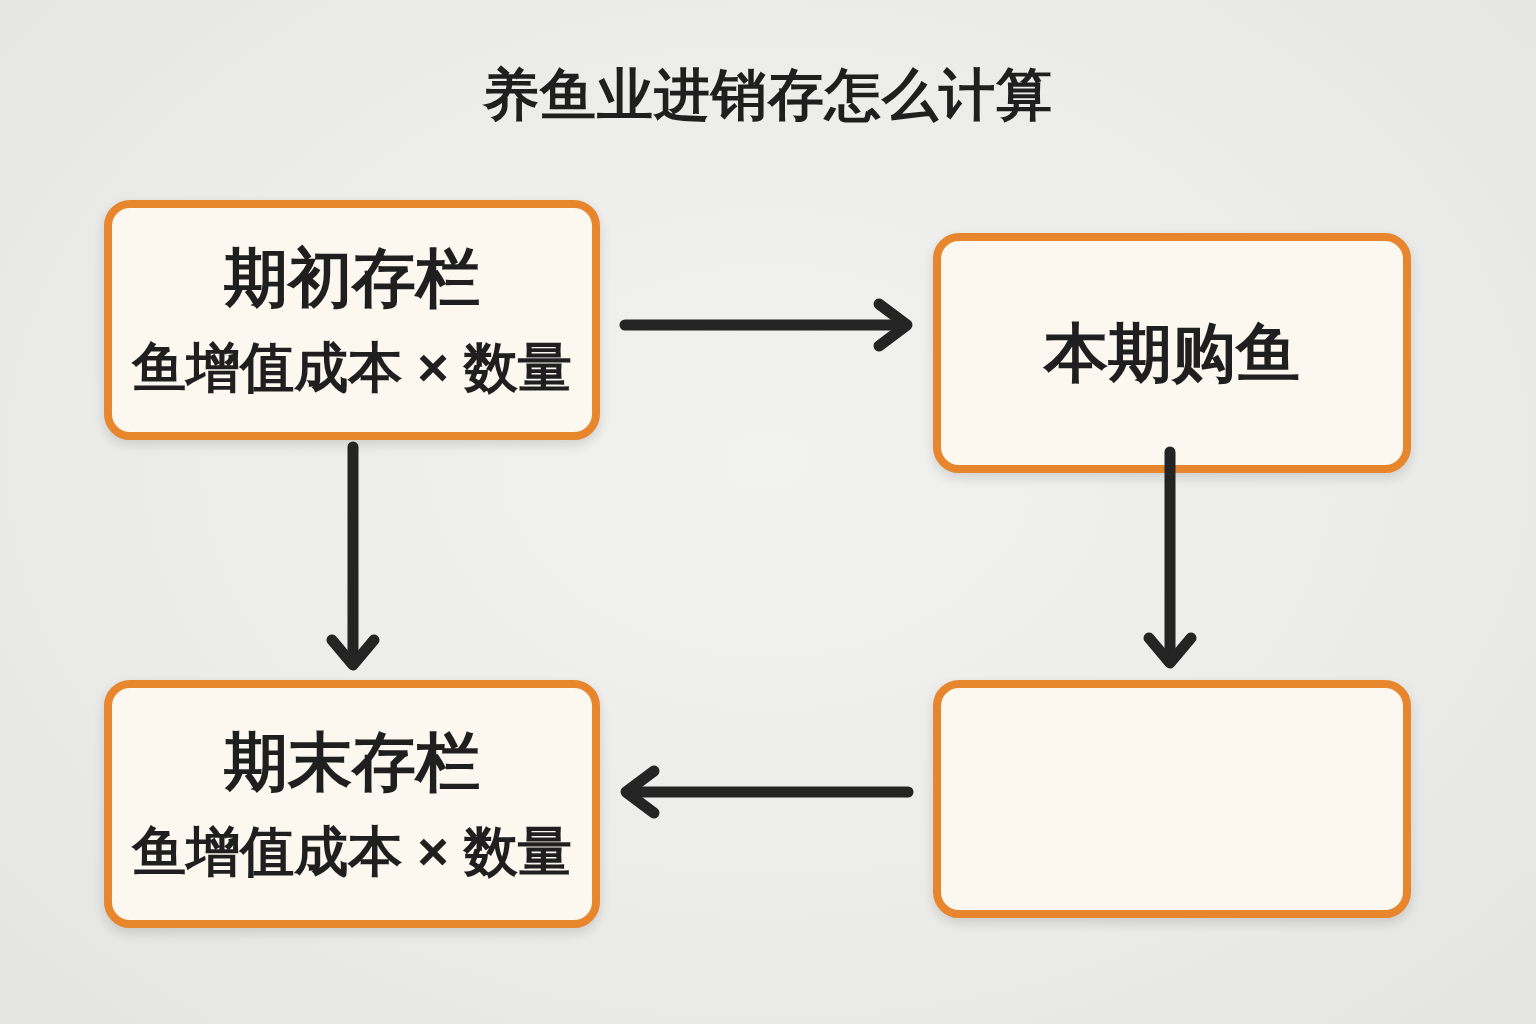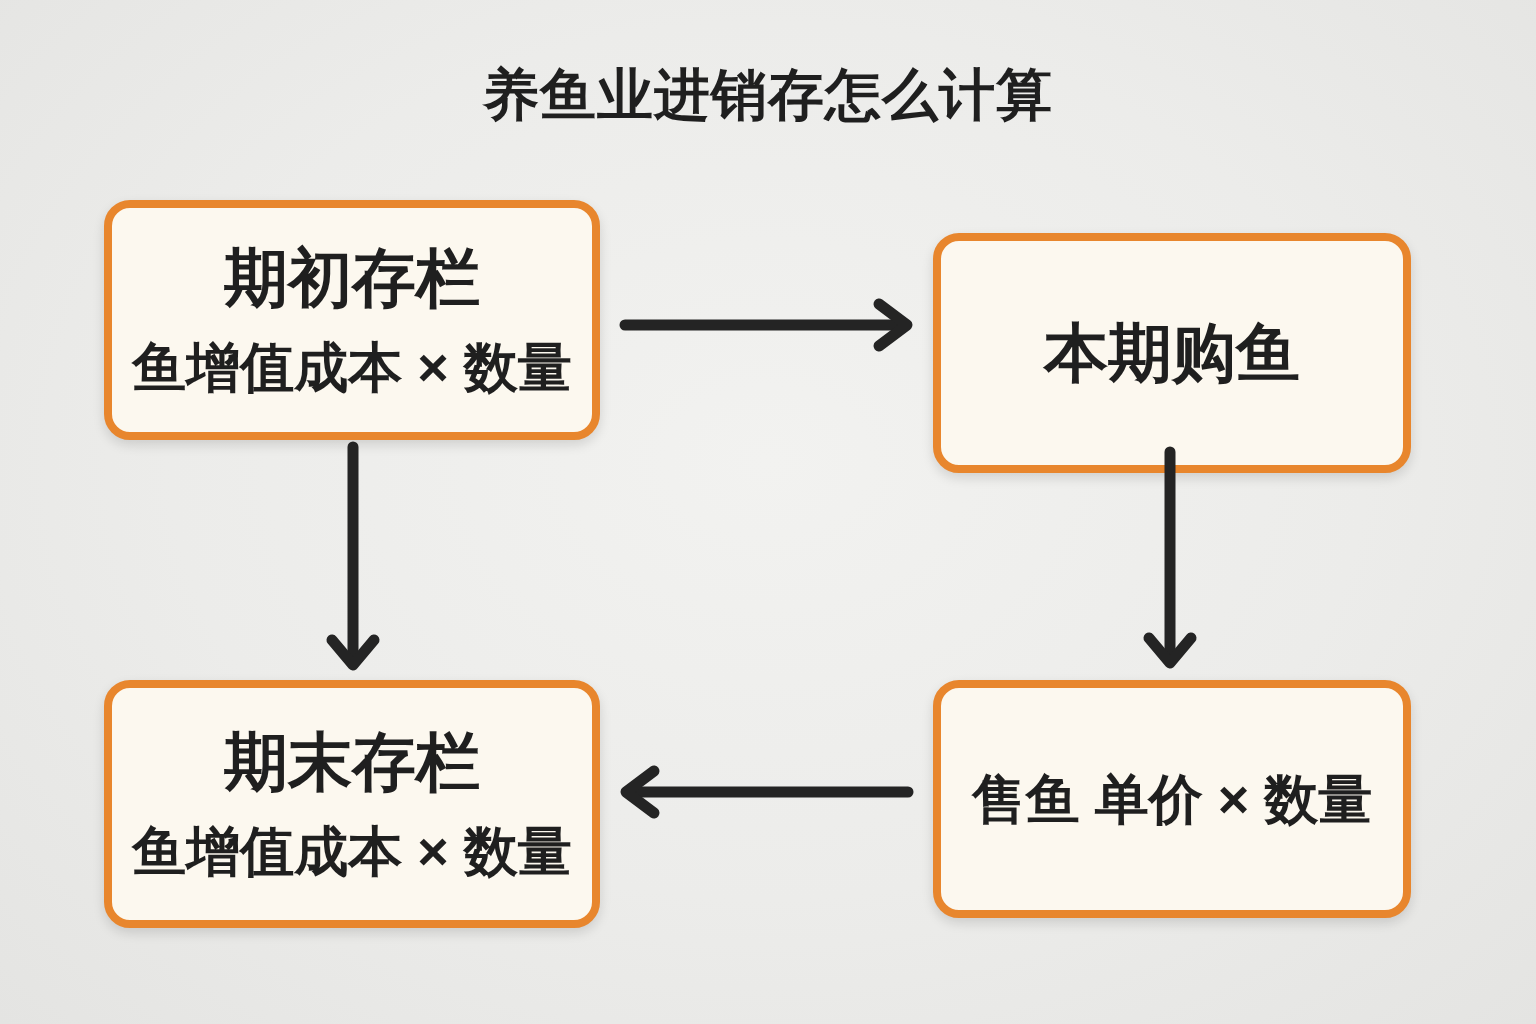--- a/index.html
+++ b/index.html
@@ -88,7 +88,6 @@
 </div>
 
 <div class="node" id="node-current-sales">
-  <div class="formula">售鱼 单价 × 数量</div>
 </div>
 
 <svg class="edges" viewBox="0 0 1536 1024" xmlns="http://www.w3.org/2000/svg">

